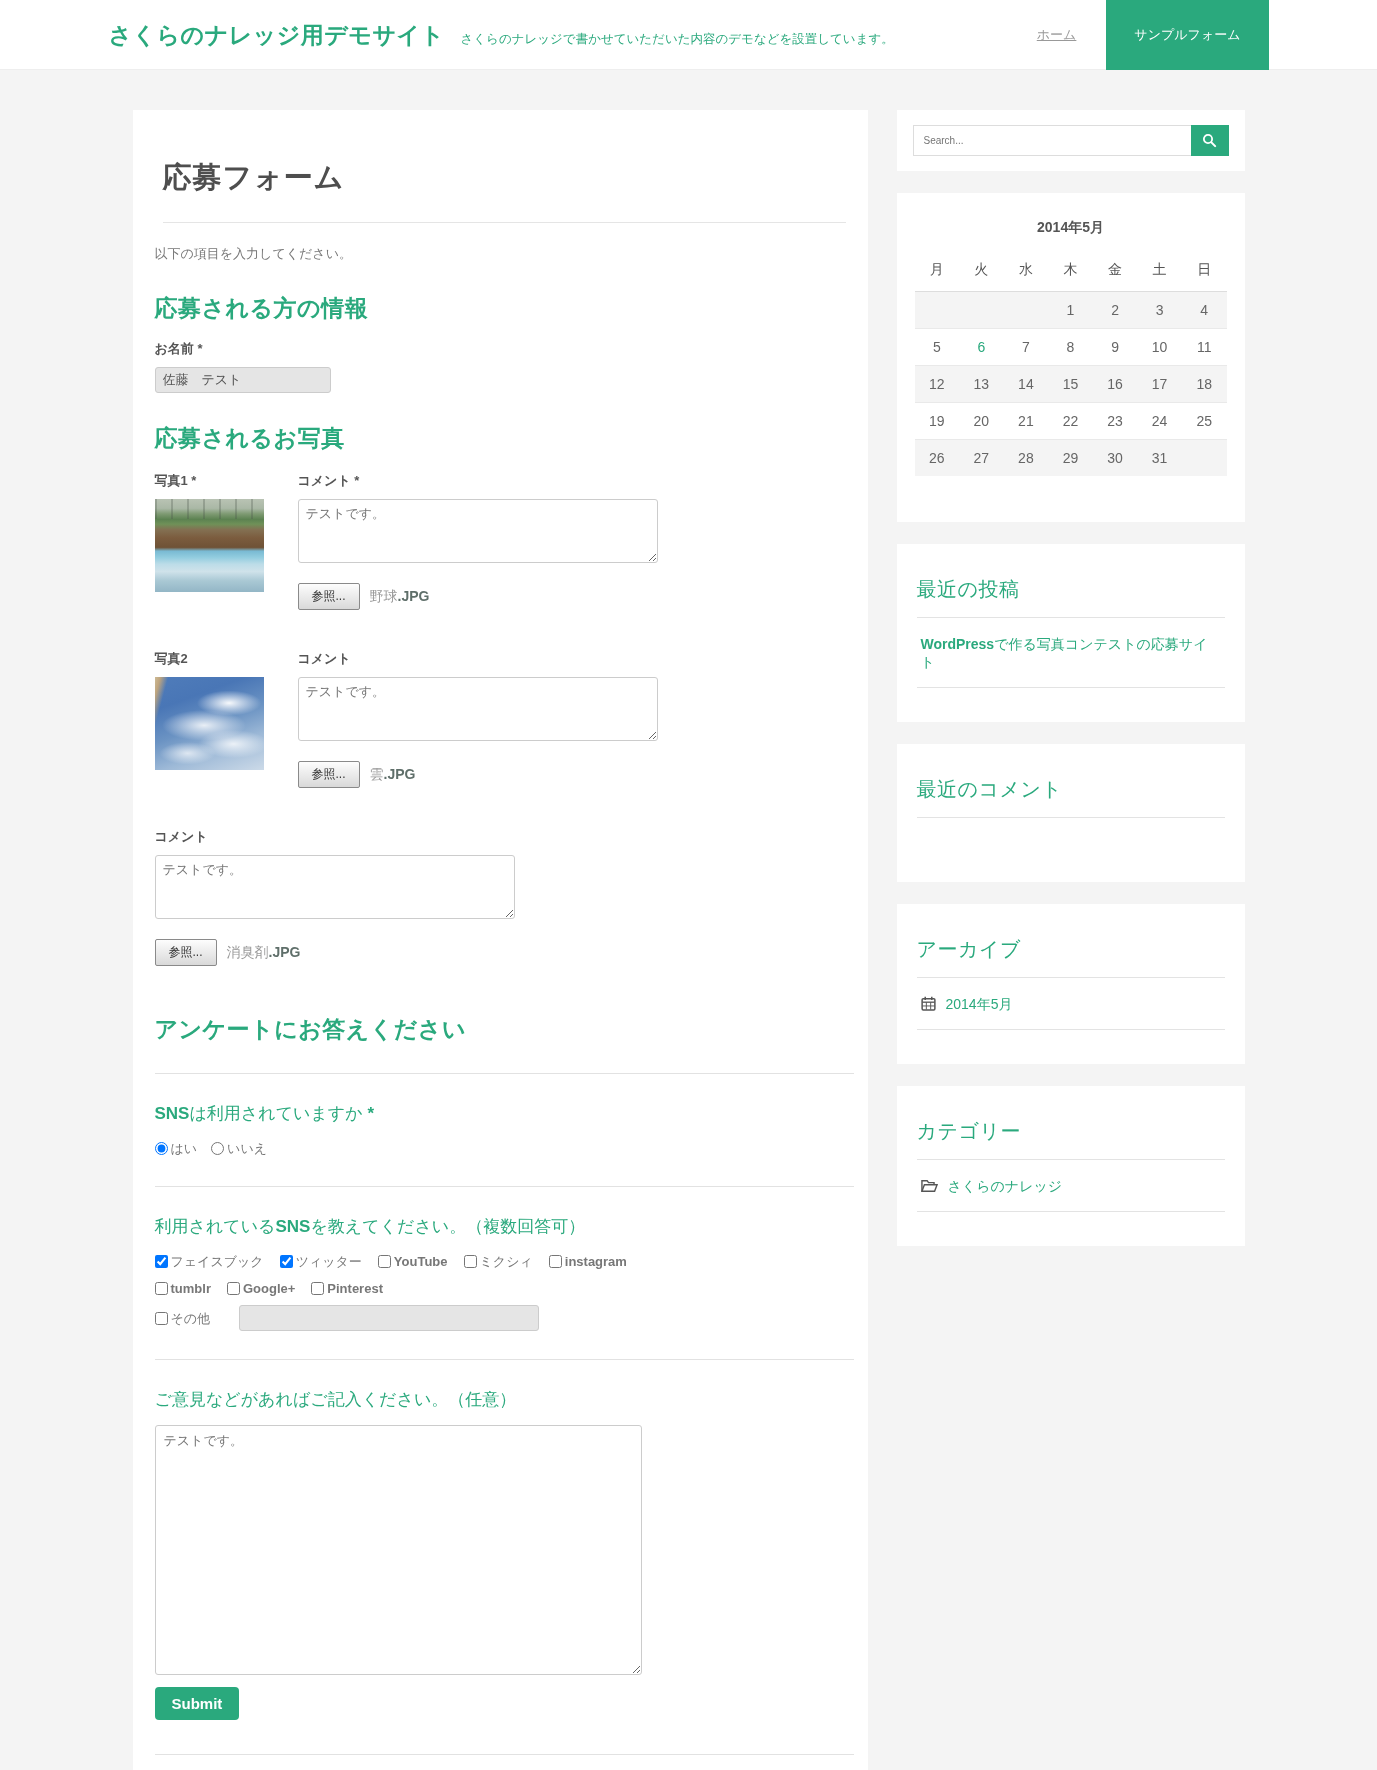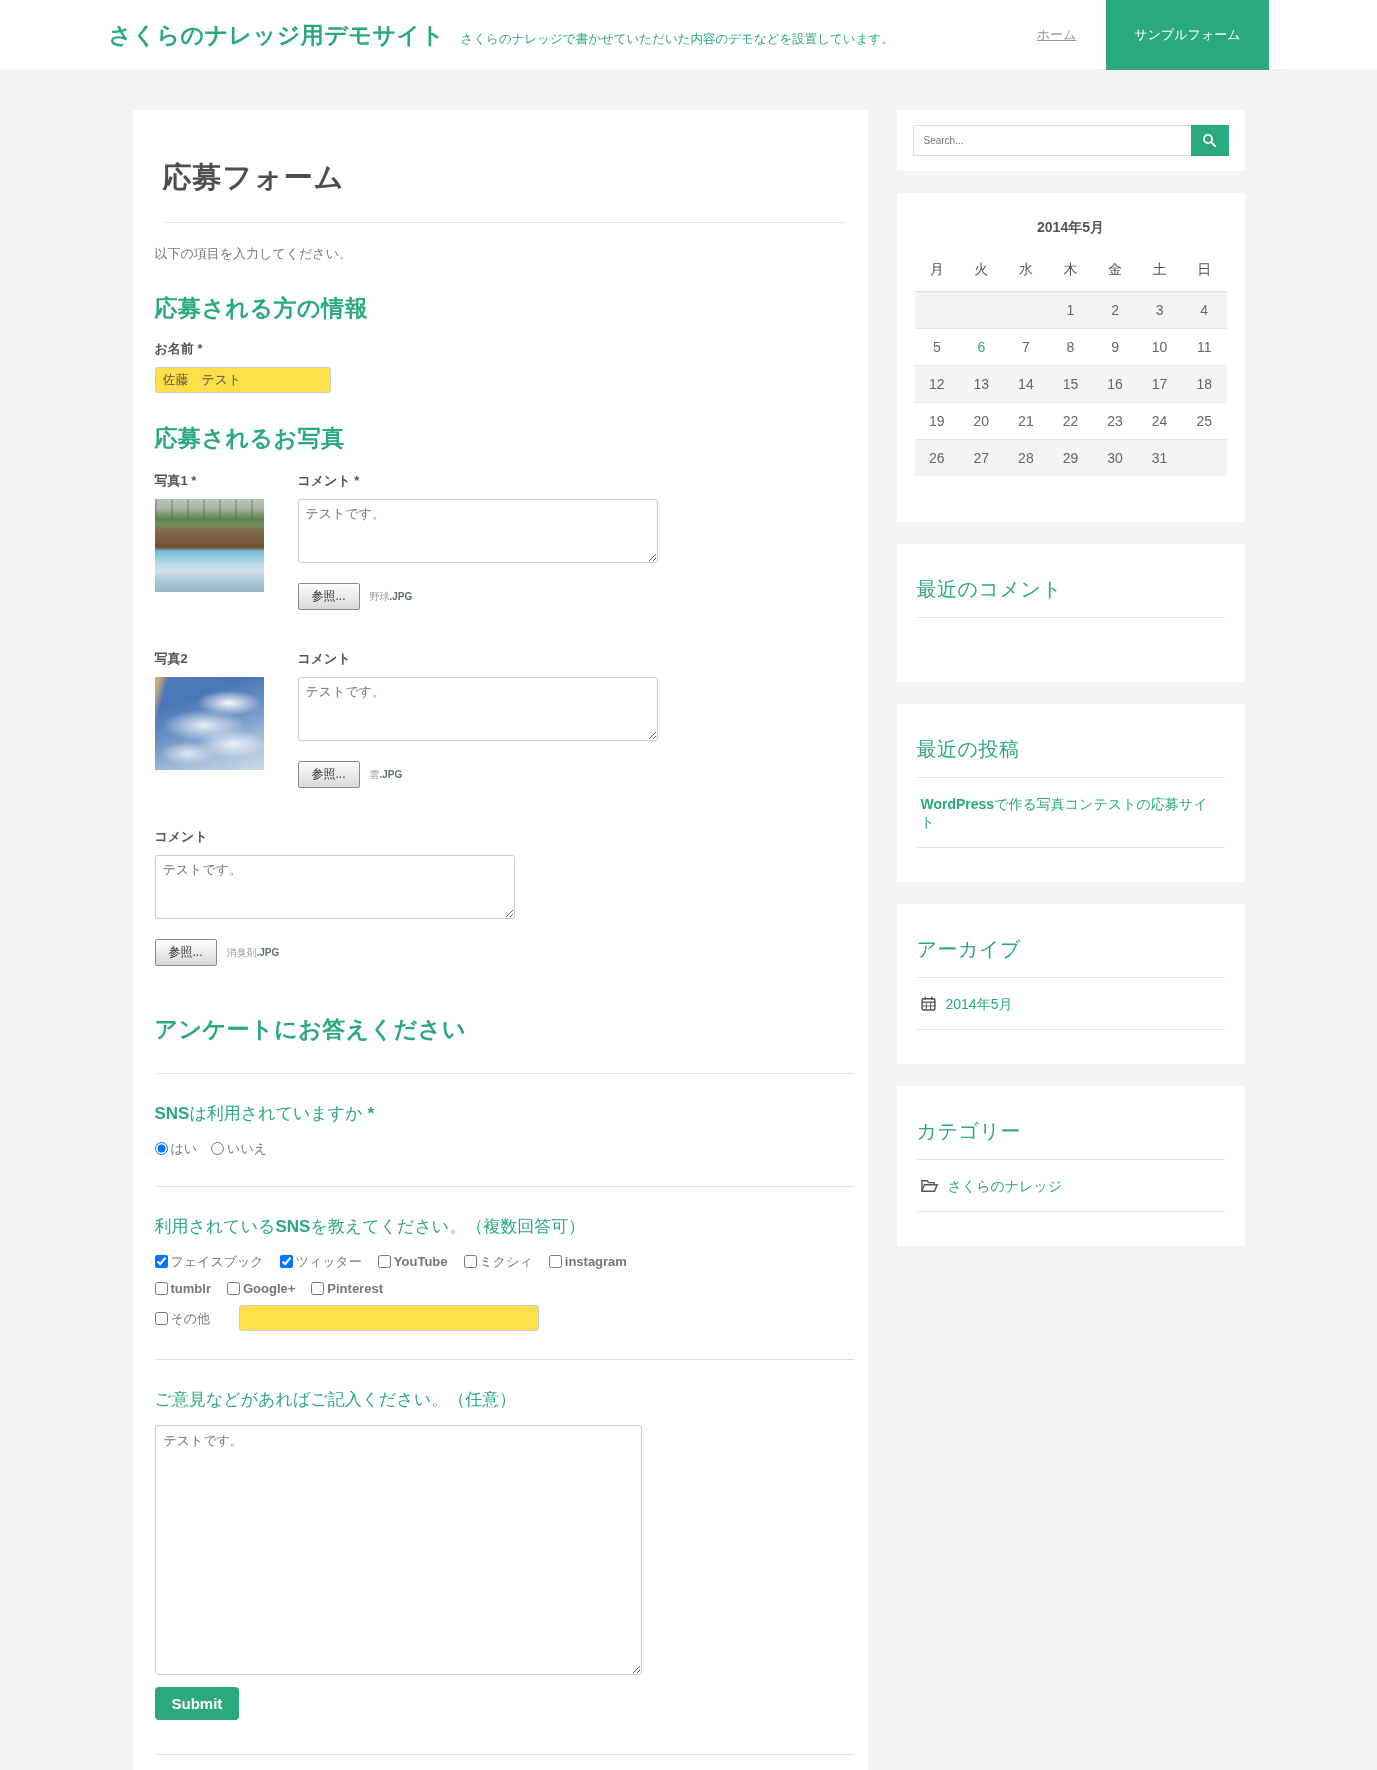--- a/index.html
+++ b/index.html
@@ -32,7 +32,7 @@
   .field-label{ font-size:13px; font-weight:bold; color:#555; margin:0 0 9px; }
   .req{ color:#555; font-weight:bold; }
   input.text{ border:1px solid #ccc; border-radius:3px; height:26px; padding:0 7px; font-size:13px; color:#555;
-              font-family:inherit; background:#fde047; }
+              font-family:inherit; background:#e5e5e5; }
   .name-input{ width:176px; }
 
   .photo-row{ display:flex; margin:18px 0 40px; }

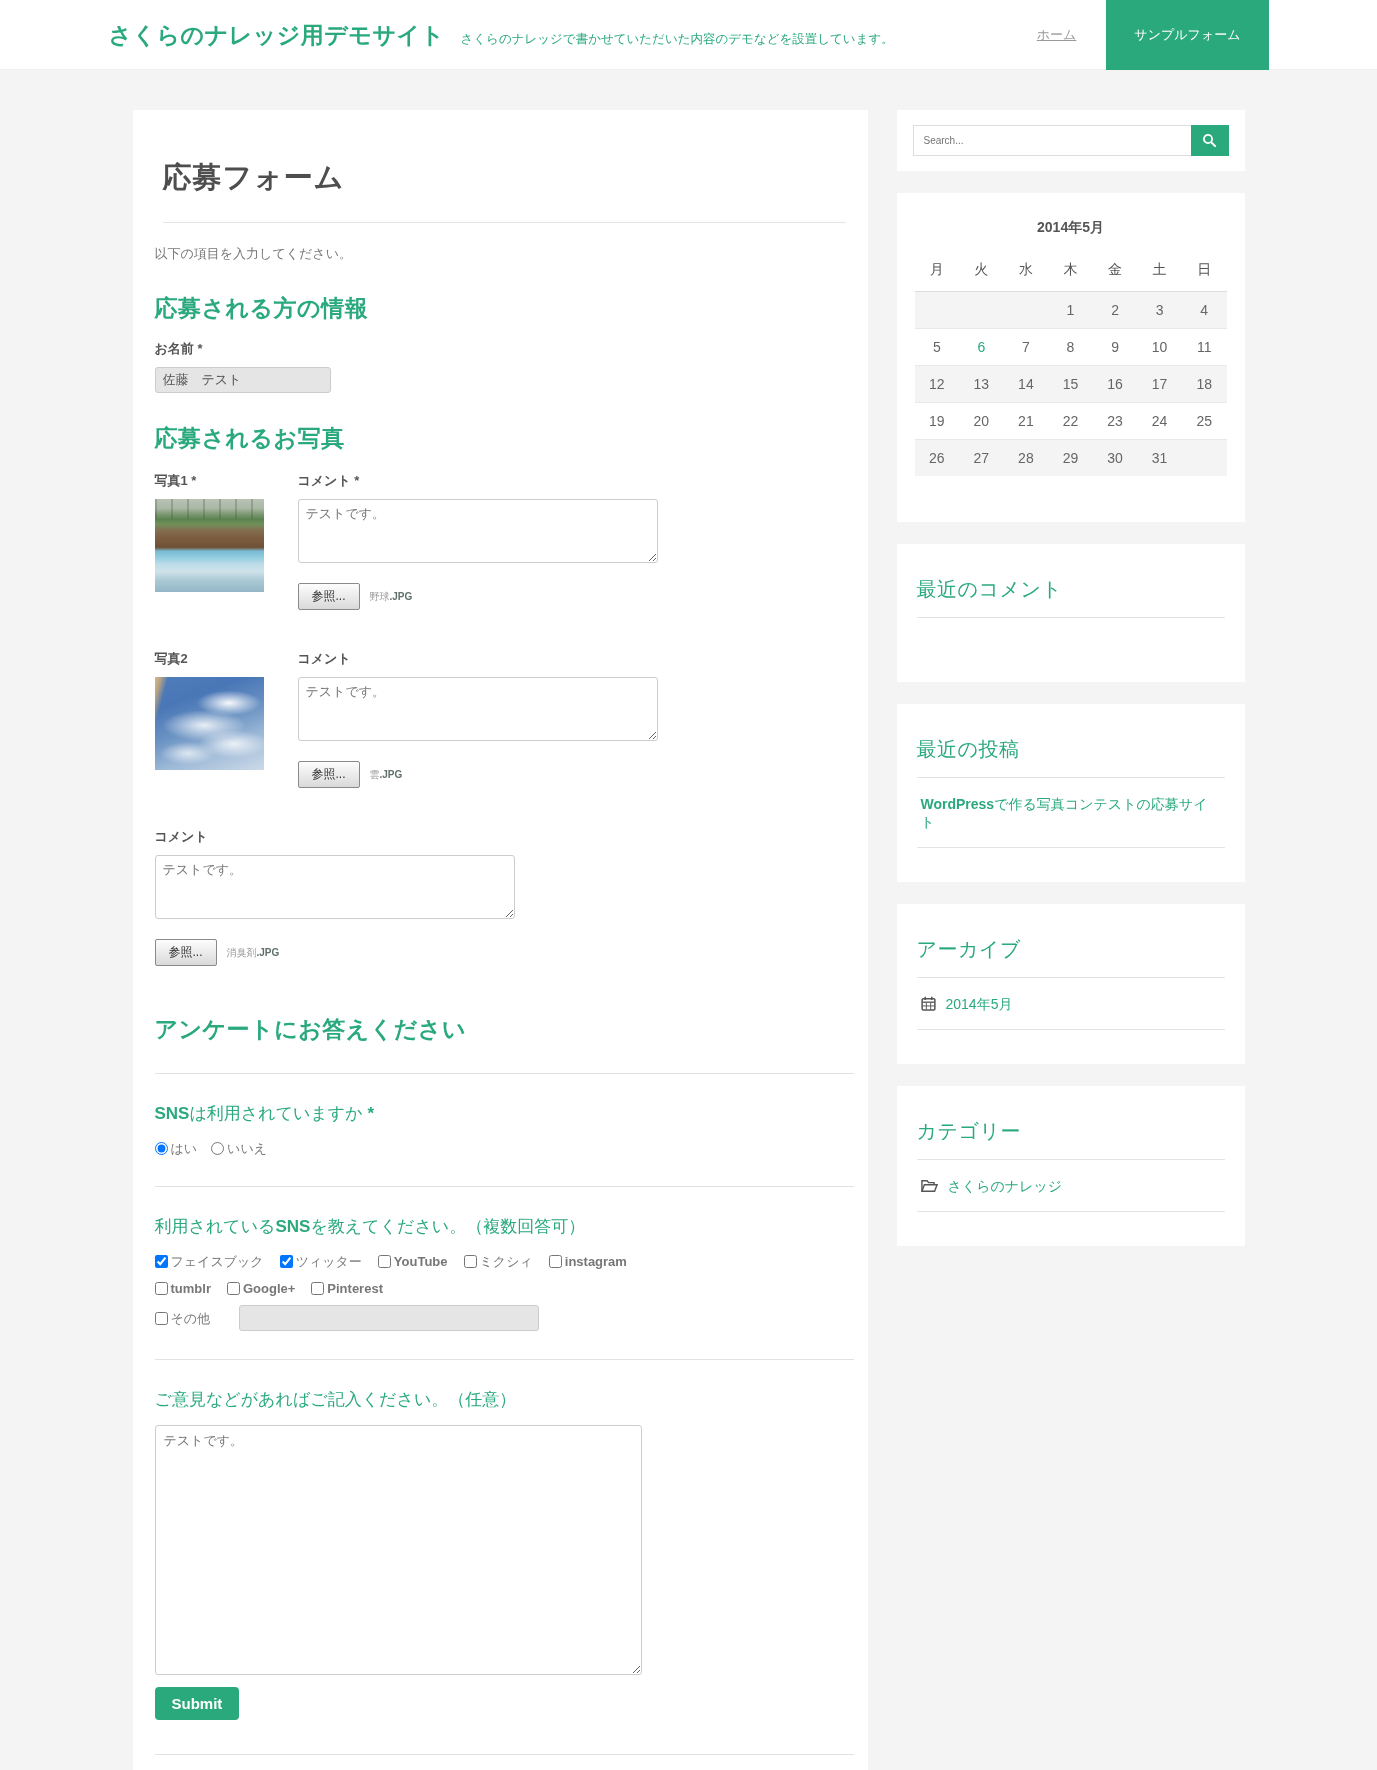--- a/index.html
+++ b/index.html
@@ -44,7 +44,7 @@
   .file-row{ margin-top:16px; display:flex; align-items:center; gap:10px; }
   .browse-btn{ font-size:12px; color:#333; background:linear-gradient(#fdfdfd,#d9d9d9);
                border:1px solid #8a8a8a; border-radius:2px; padding:4px 13px; cursor:pointer; font-family:inherit; }
-  .file-name{ font-size:10px; color:#999; }
+  .file-name{ font-size:14px; color:#999; }
   .file-name b{ color:#5f6f6a; }
 
   hr.sep{ border:0; border-top:1px solid #e2e2e2; margin:28px 0; }

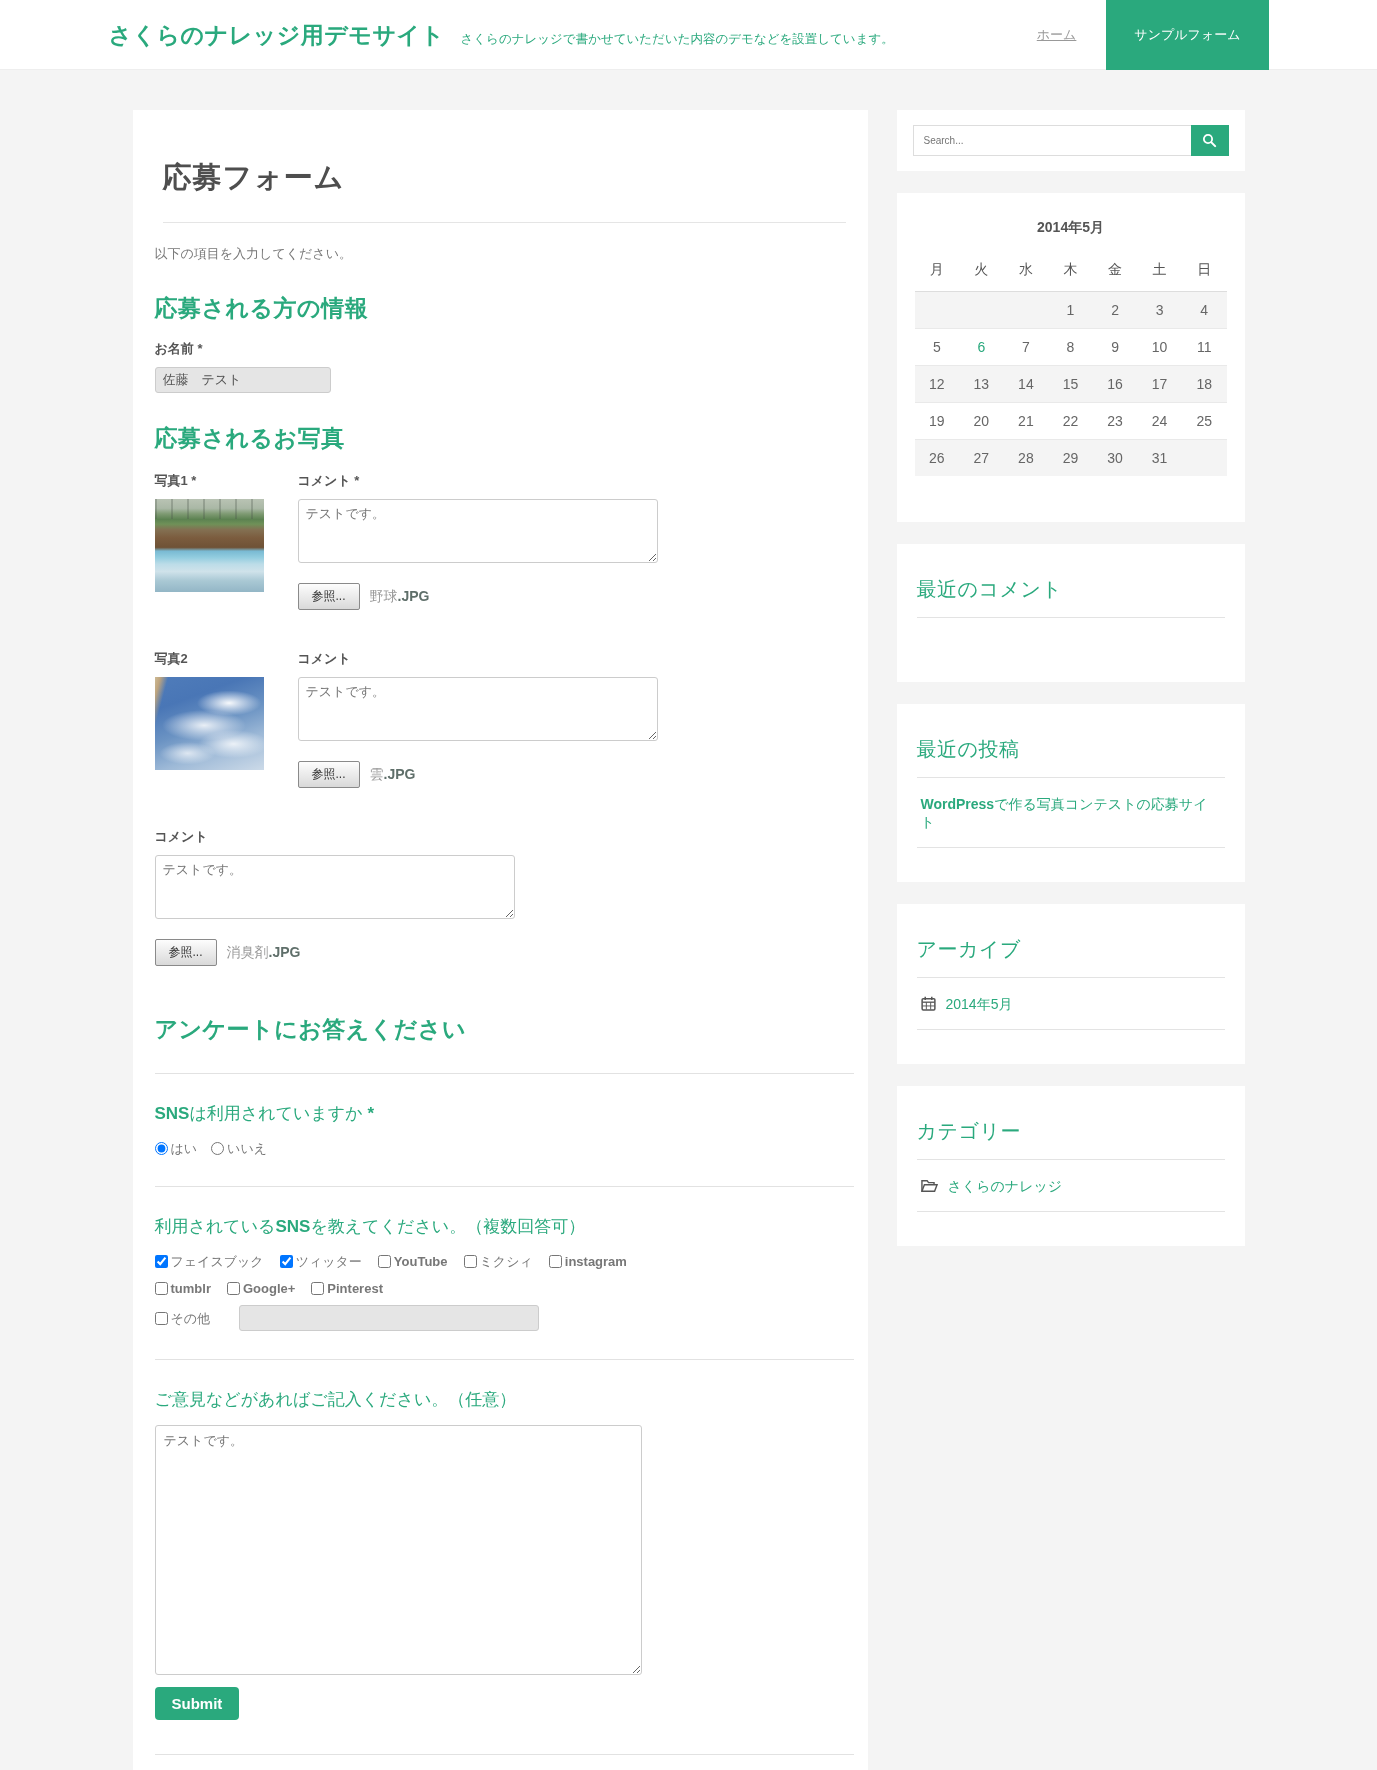--- a/index.html
+++ b/index.html
@@ -304,11 +304,6 @@
         </table>
       </div>
 
-      <div class="widget">
-        <h4 class="wtitle">最近のコメント</h4>
-        <div class="empty-space"></div>
-      </div>
-
       <div class="widget pad-bottom">
         <h4 class="wtitle">最近の投稿</h4>
         <ul class="widget-list">
@@ -316,6 +311,11 @@
             <a><b>WordPress</b><span>で作る写真コンテストの応募サイト</span></a>
           </li>
         </ul>
+      </div>
+
+      <div class="widget">
+        <h4 class="wtitle">最近のコメント</h4>
+        <div class="empty-space"></div>
       </div>
 
       <div class="widget pad-bottom">

